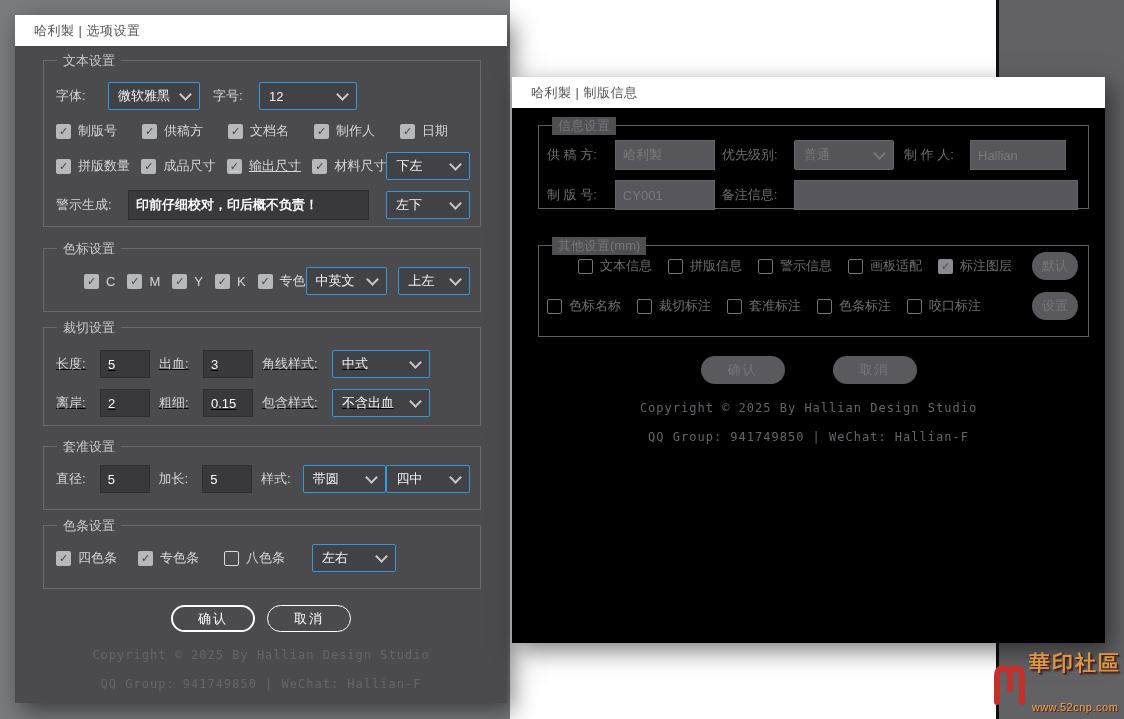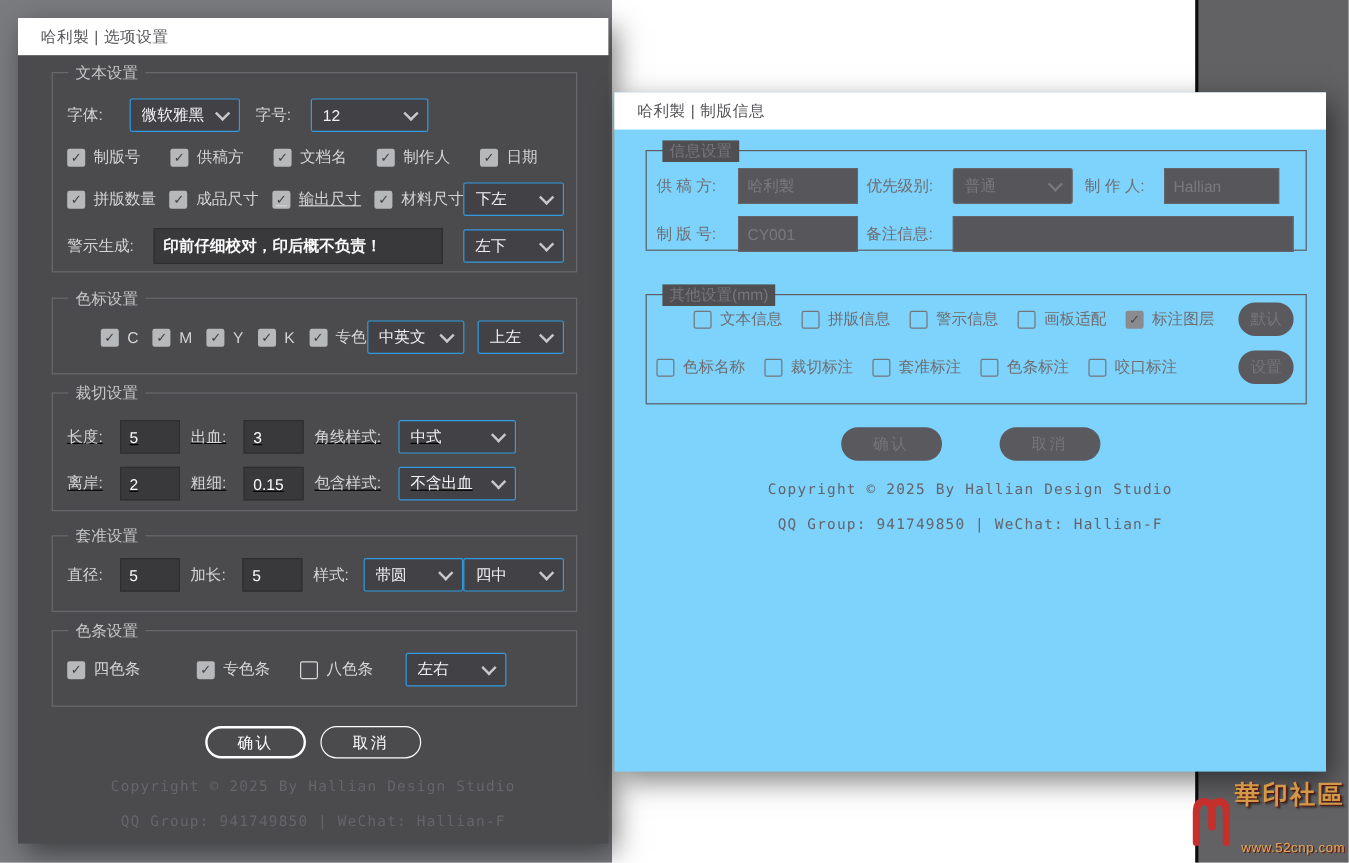--- a/index.html
+++ b/index.html
@@ -13,7 +13,7 @@
   
   .dlg{position:absolute;box-shadow:6px 8px 22px rgba(0,0,0,.5);box-sizing:border-box;}
   .ldlg{left:15px;top:15px;width:492px;height:688px;background:#4b4b4e;}
-  .rdlg{left:512px;top:77px;width:593px;height:566px;background:#7dd3fc;}
+  .rdlg{left:512px;top:77px;width:593px;height:566px;background:#000000;}
   .tbar{height:31px;background:#ffffff;display:flex;align-items:center;padding-left:19px;
         font-size:13px;color:#56565a;letter-spacing:.5px;}
   

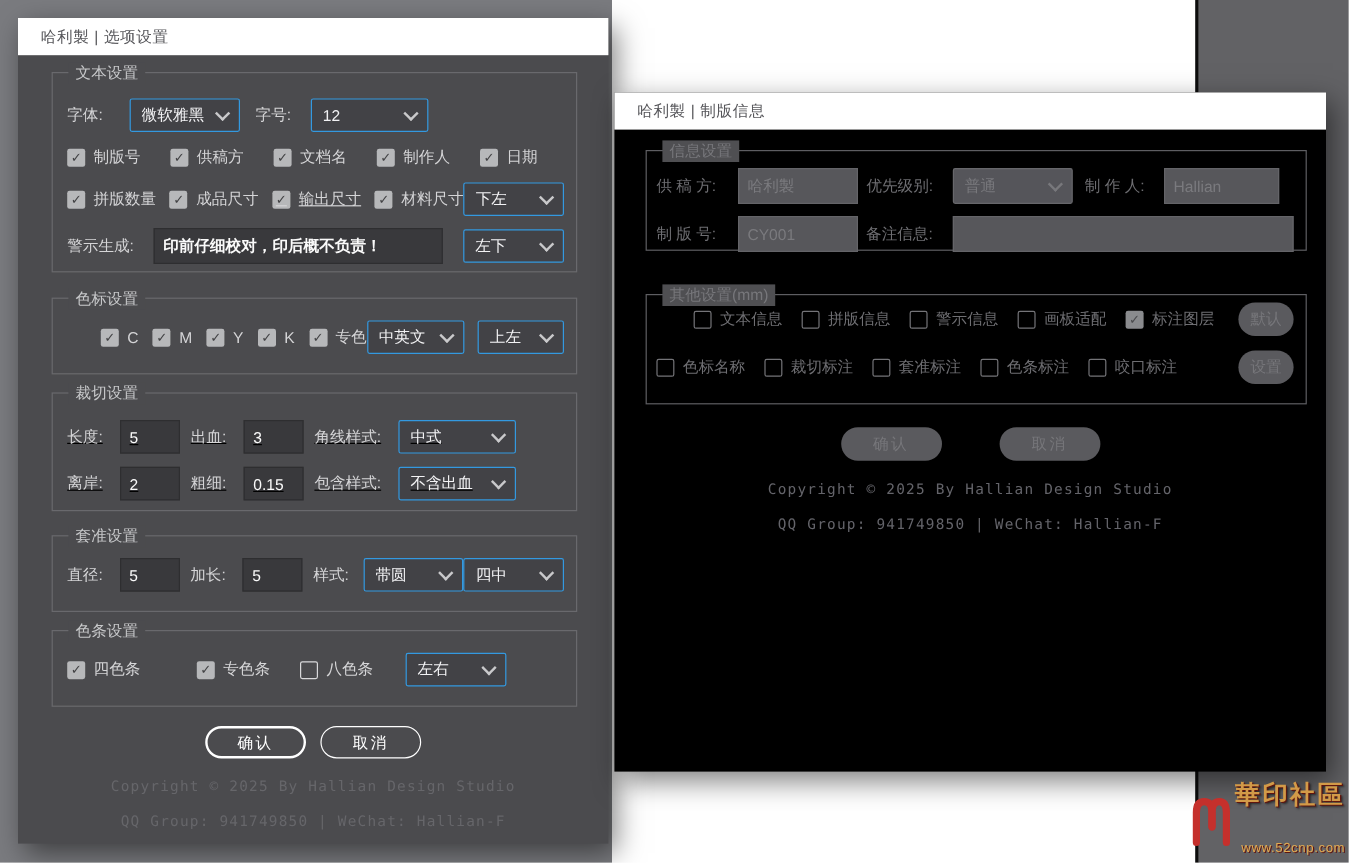--- a/index.html
+++ b/index.html
@@ -230,7 +230,7 @@
   <div class="grp" style="margin-top:15px;height:64px;">
     <span class="leg">色条设置</span>
     <div class="row" style="margin-top:18px;height:28px;">
-      <span class="ck" style="width:108px;">
+      <span class="ck" style="width:82px;">
         <span class="box on"></span>
         <span>四色条</span>
         </span>

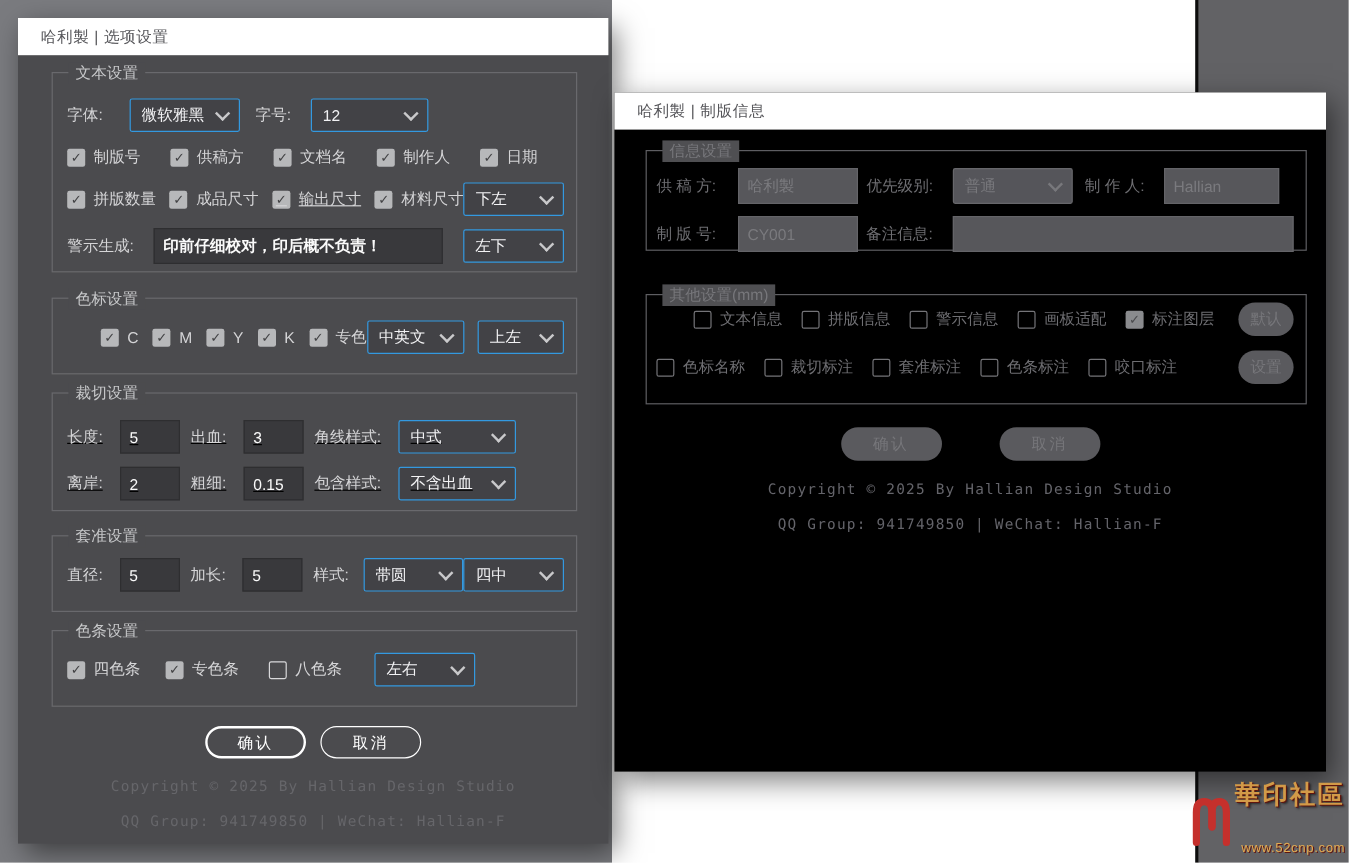--- a/index.html
+++ b/index.html
@@ -61,7 +61,7 @@
   .mla{margin-left:auto;}
   
   .wm{position:absolute;right:3px;bottom:6px;display:flex;align-items:center;gap:3px;}
-  .wm-texts{display:flex;flex-direction:column;align-items:flex-end;line-height:1;gap:26px;}
+  .wm-texts{display:flex;flex-direction:column;align-items:center;line-height:1;gap:26px;}
   .wm-name{font-size:21px;font-weight:bold;color:#d29a48;letter-spacing:2px;
            text-shadow:1px 1px 0 #5f150f,2px 2px 2px rgba(0,0,0,.6);}
   .wm-url{font-size:11px;color:#e2ab52;margin-top:3px;letter-spacing:.5px;

